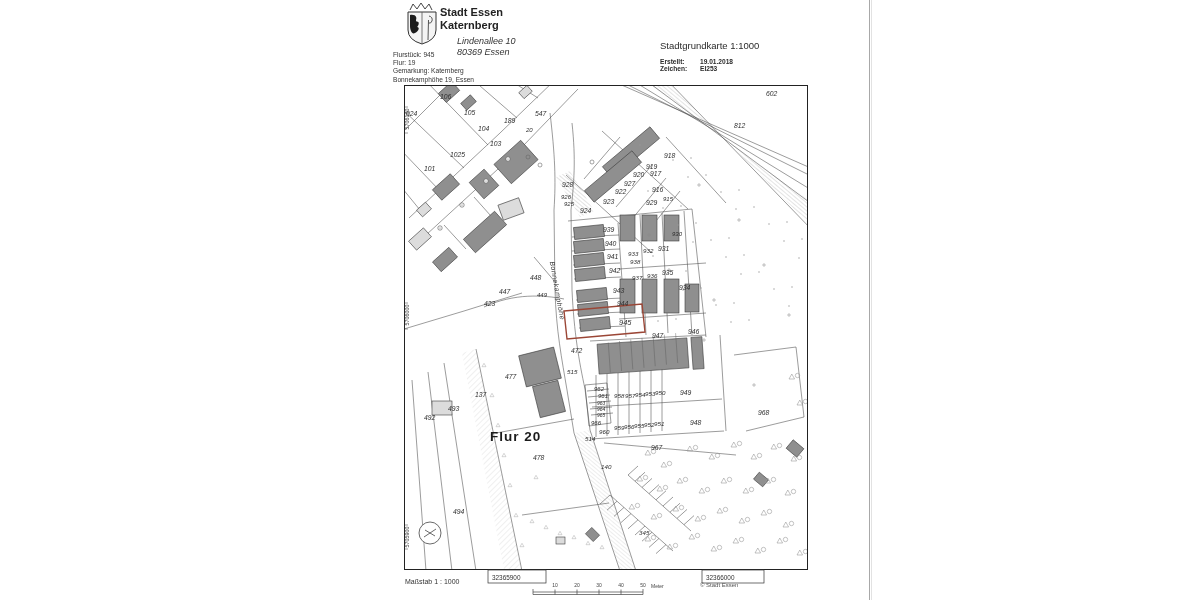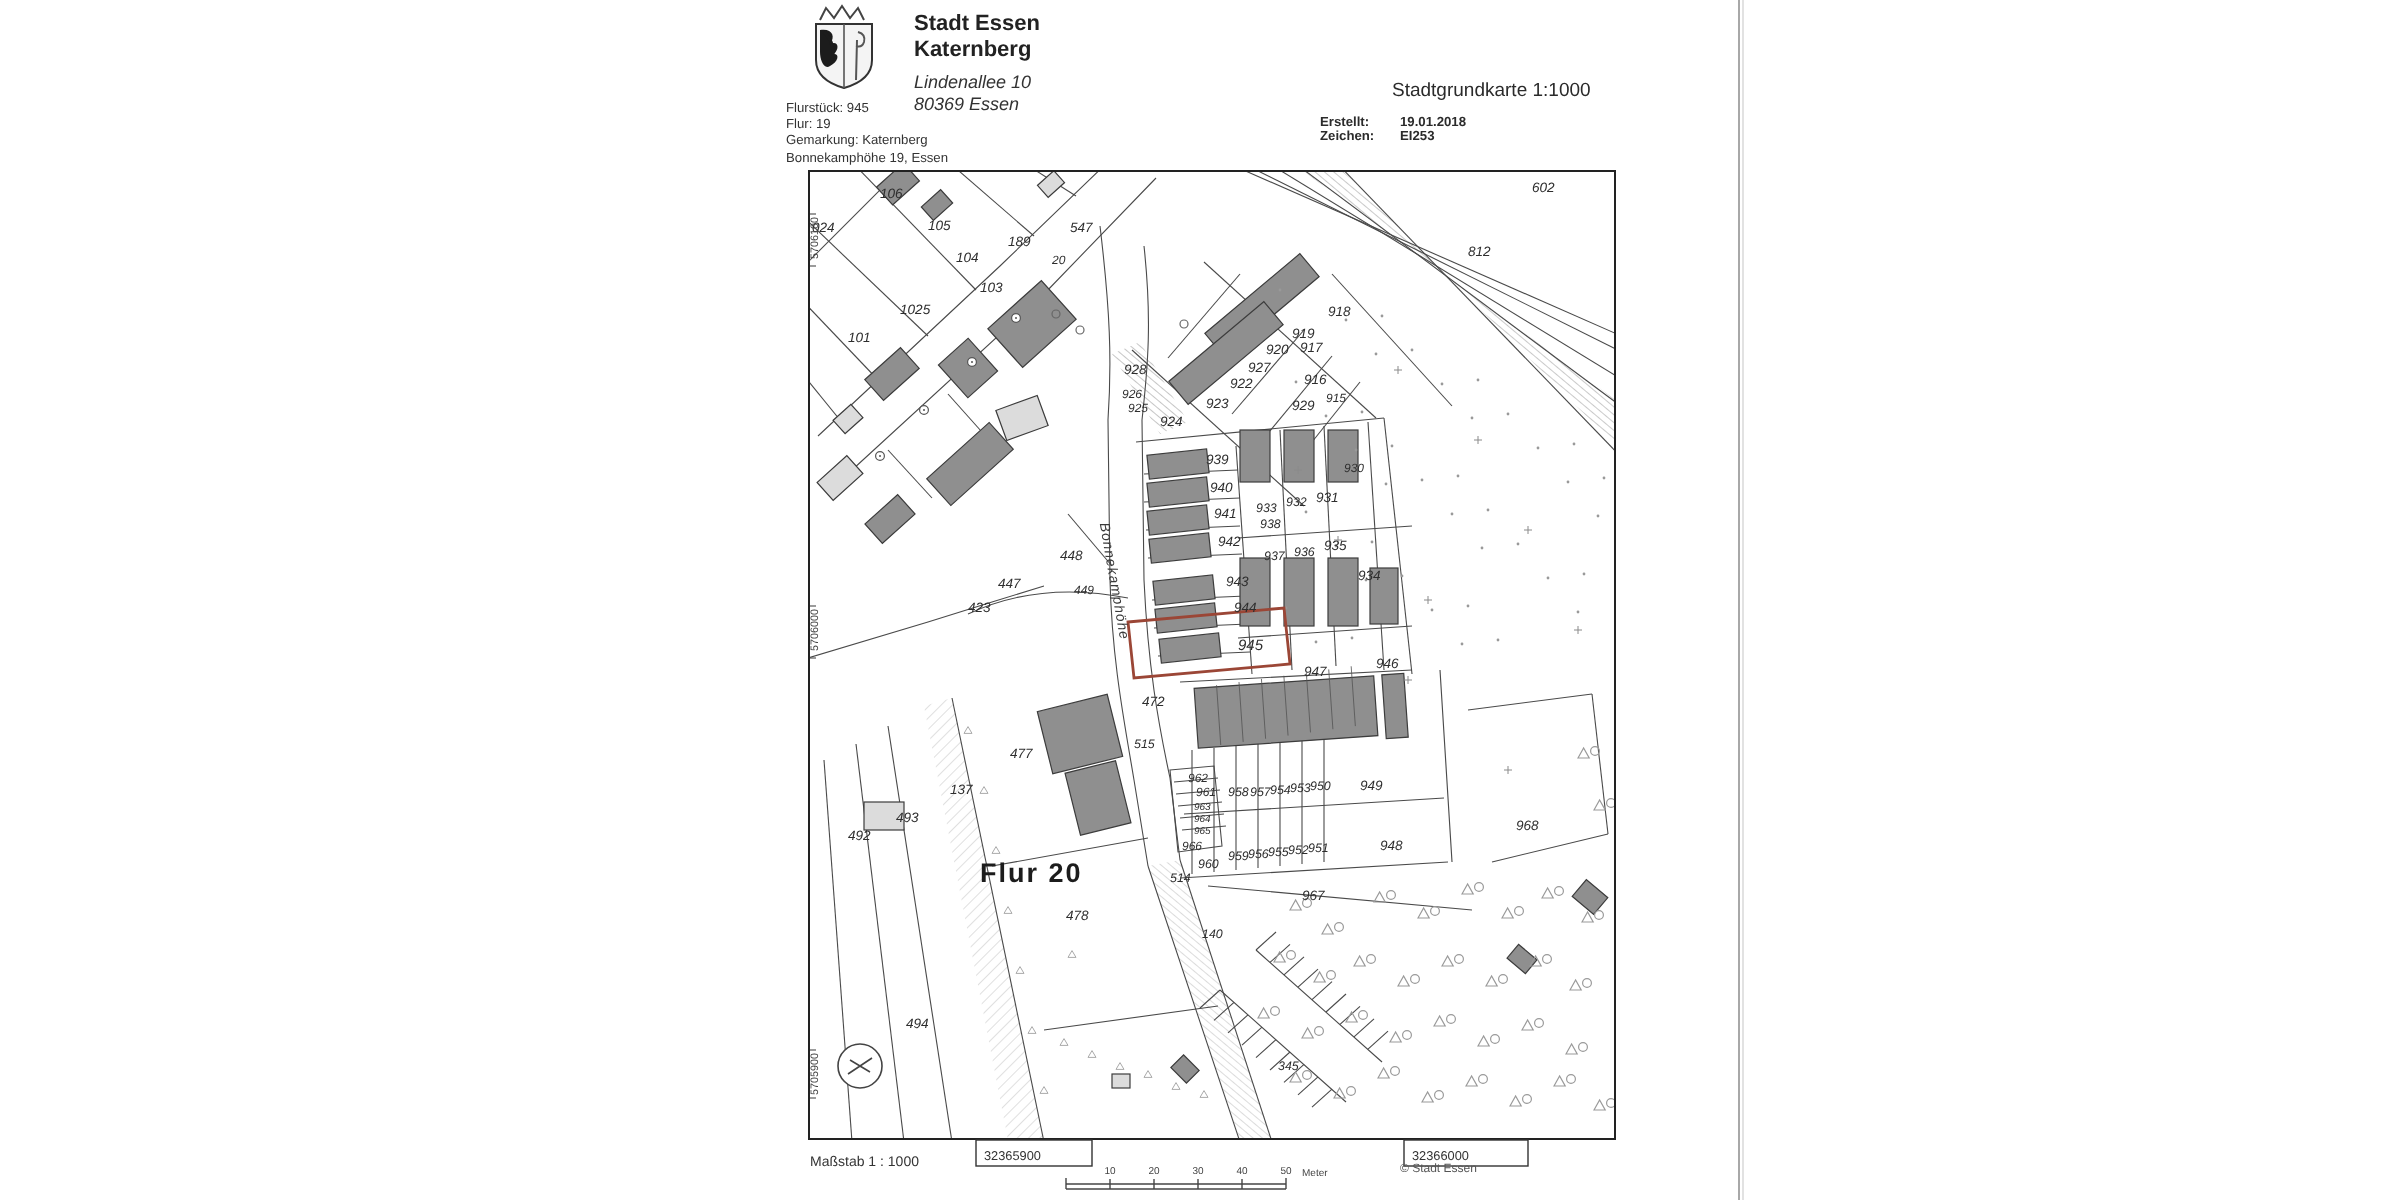--- a/index.html
+++ b/index.html
@@ -41,7 +41,7 @@
     <path d="M29,16 q4,1 3,5 q-1,3 -4,2 M28.5,20 L28,40" stroke="#555" stroke-width="1" fill="none"></path>
   </svg>
 
-  <div class="abs office-name" style="left:457px;top:6px">
+  <div class="abs office-name" style="left:440px;top:6px">
     <div>Stadt Essen</div>
     <div>Katernberg</div>
   </div>

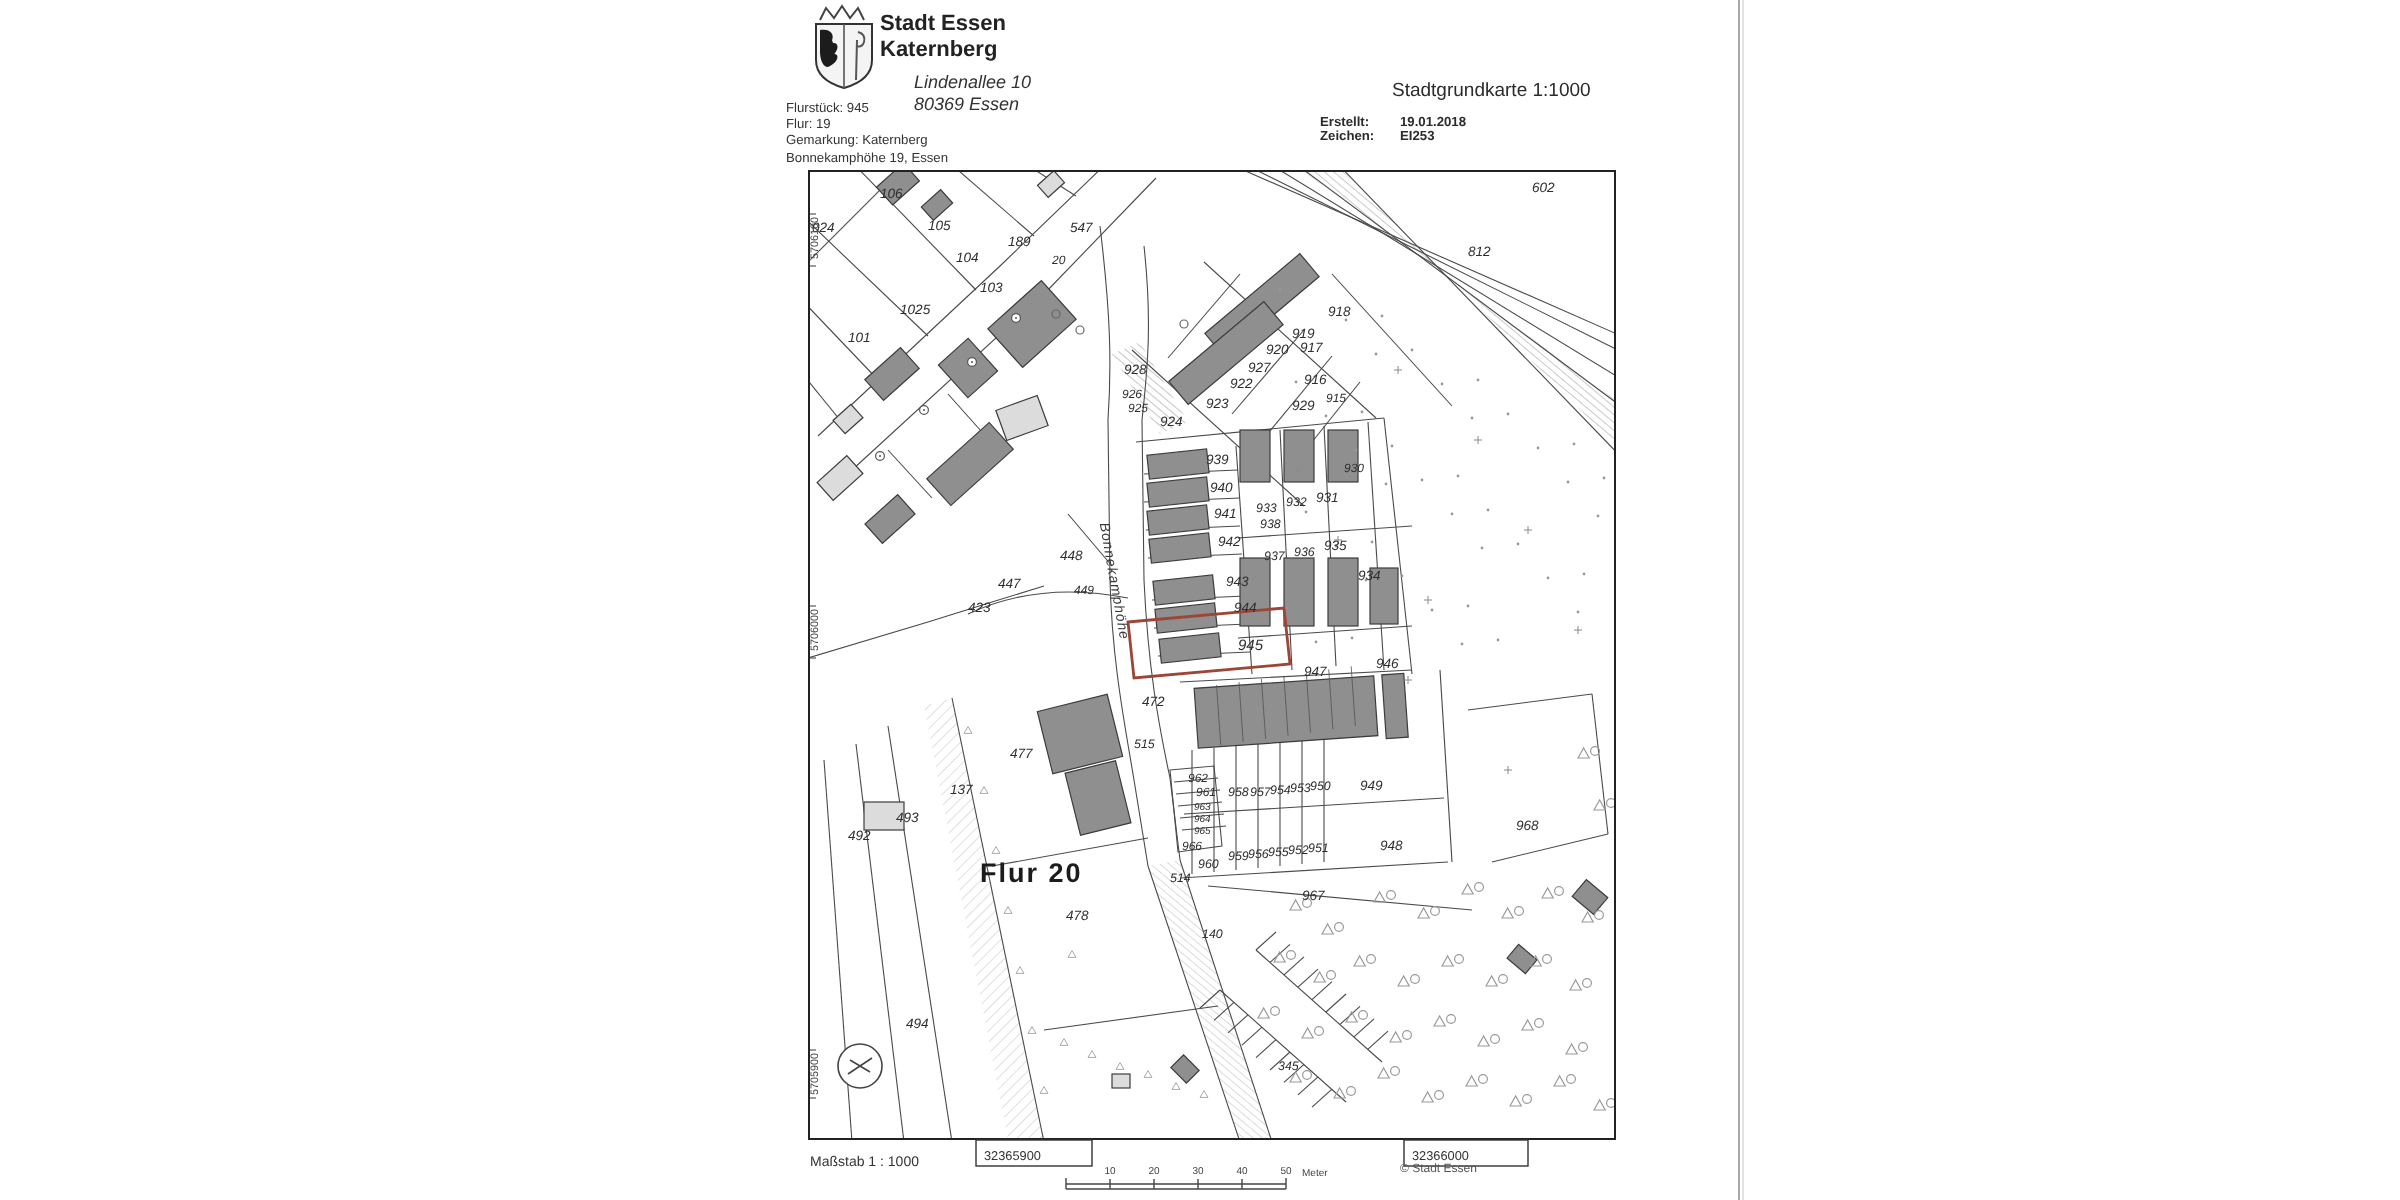--- a/index.html
+++ b/index.html
@@ -57,7 +57,7 @@
     <div>Bonnekamphöhe 19, Essen</div>
   </div>
 
-  <div class="abs map-type" style="left:696px;top:40px">Stadtgrundkarte 1:1000</div>
+  <div class="abs map-type" style="left:660px;top:40px">Stadtgrundkarte 1:1000</div>
   <div class="abs meta" style="left:660px;top:58px">
     <div class="row">
       <span class="lab">Erstellt:</span>

